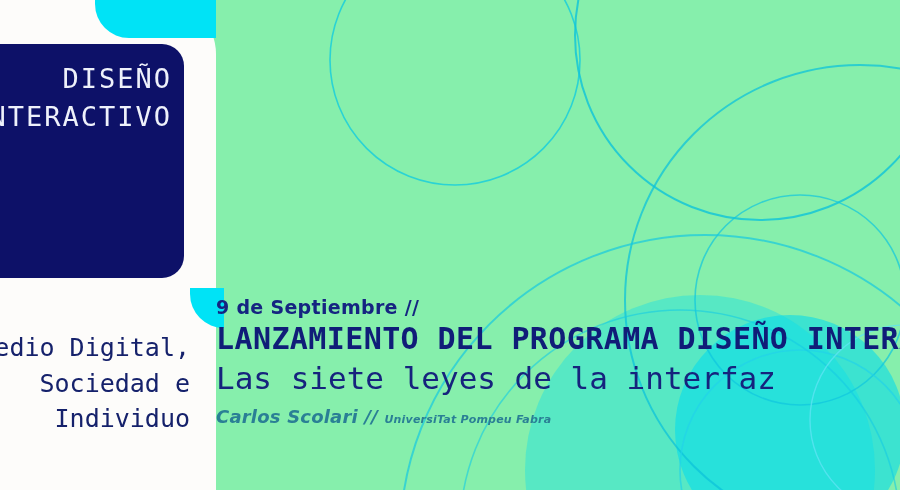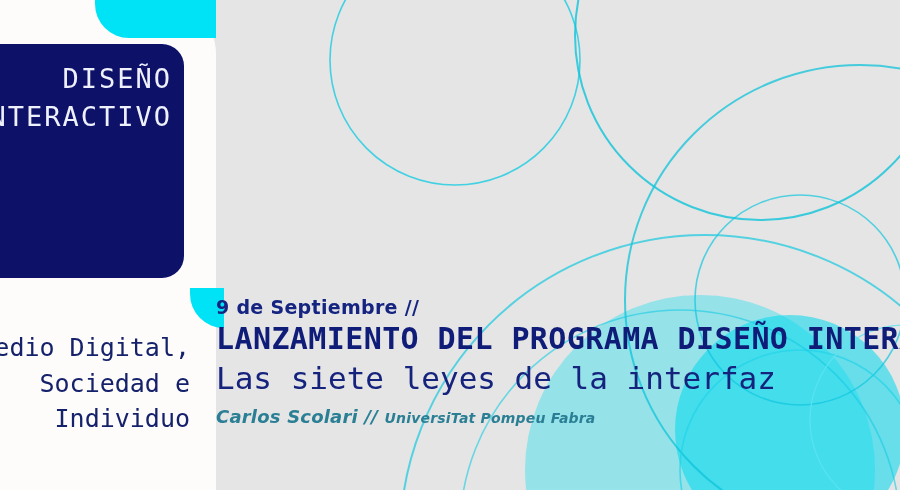--- a/index.html
+++ b/index.html
@@ -16,7 +16,7 @@
     width: 900px;
     height: 490px;
     overflow: hidden;
-    background: #e5e5e5;
+    background: #86efac;
   }
 
   

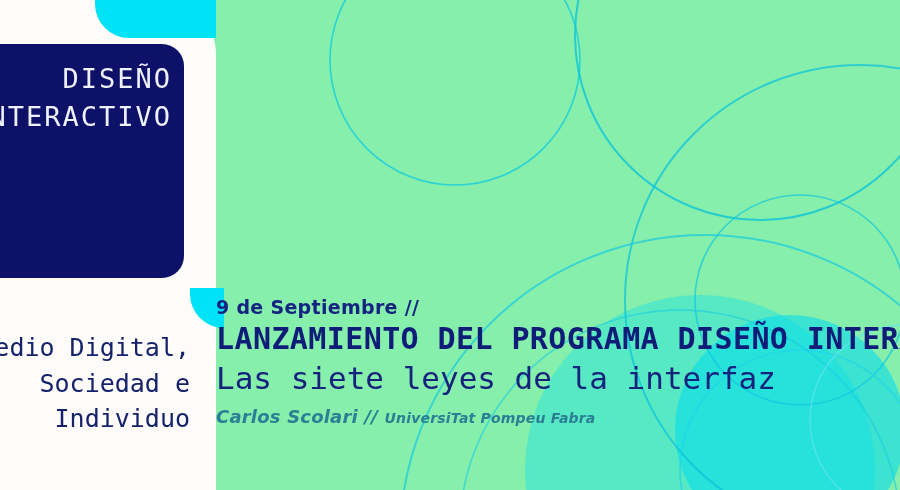--- a/index.html
+++ b/index.html
@@ -162,7 +162,7 @@
     white-space: nowrap;
     margin-top: 7px;
   }
-  .event-speaker .affil { font-size: 14px; }
+  .event-speaker .affil { font-size: 11px; }
 </style>
 </head>
 <body>

